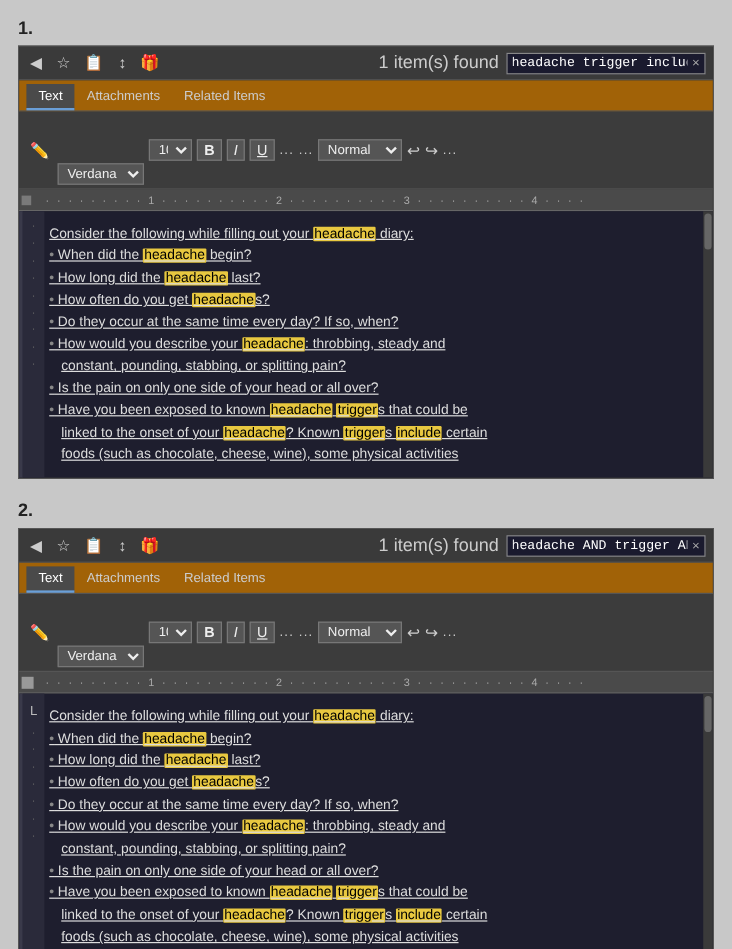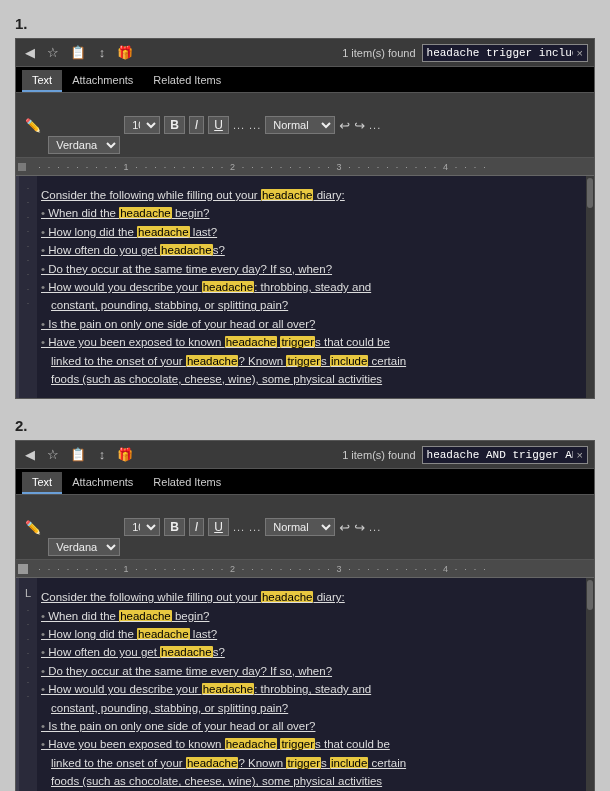--- a/index.html
+++ b/index.html
@@ -38,7 +38,7 @@
     }
     .found-text {
       color: #ccc;
-      font-size: 11px;
+      font-size: 15px;
       margin-left: auto;
       white-space: nowrap;
     }

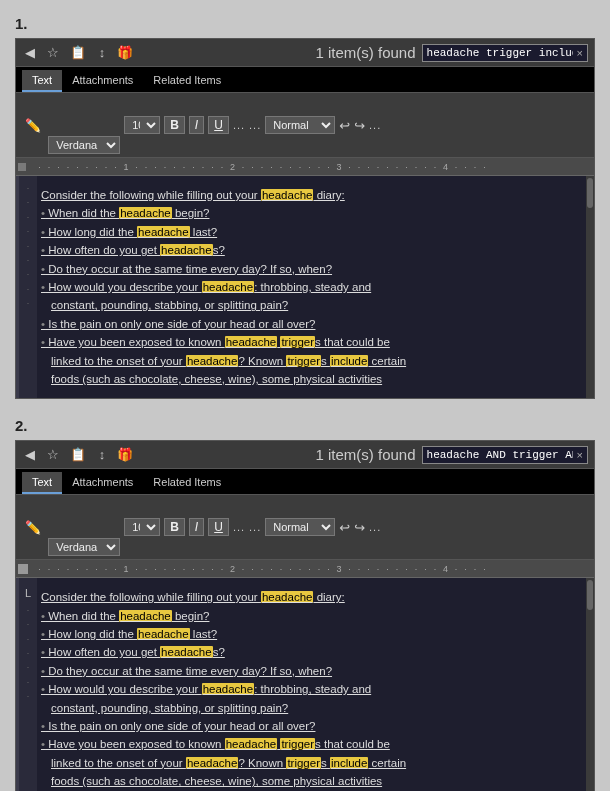--- a/index.html
+++ b/index.html
@@ -69,7 +69,7 @@
     }
     
     .tabs-bar {
-      background: #000000;
+      background: #a16207;
       display: flex;
       align-items: center;
       padding: 3px 6px 0;

